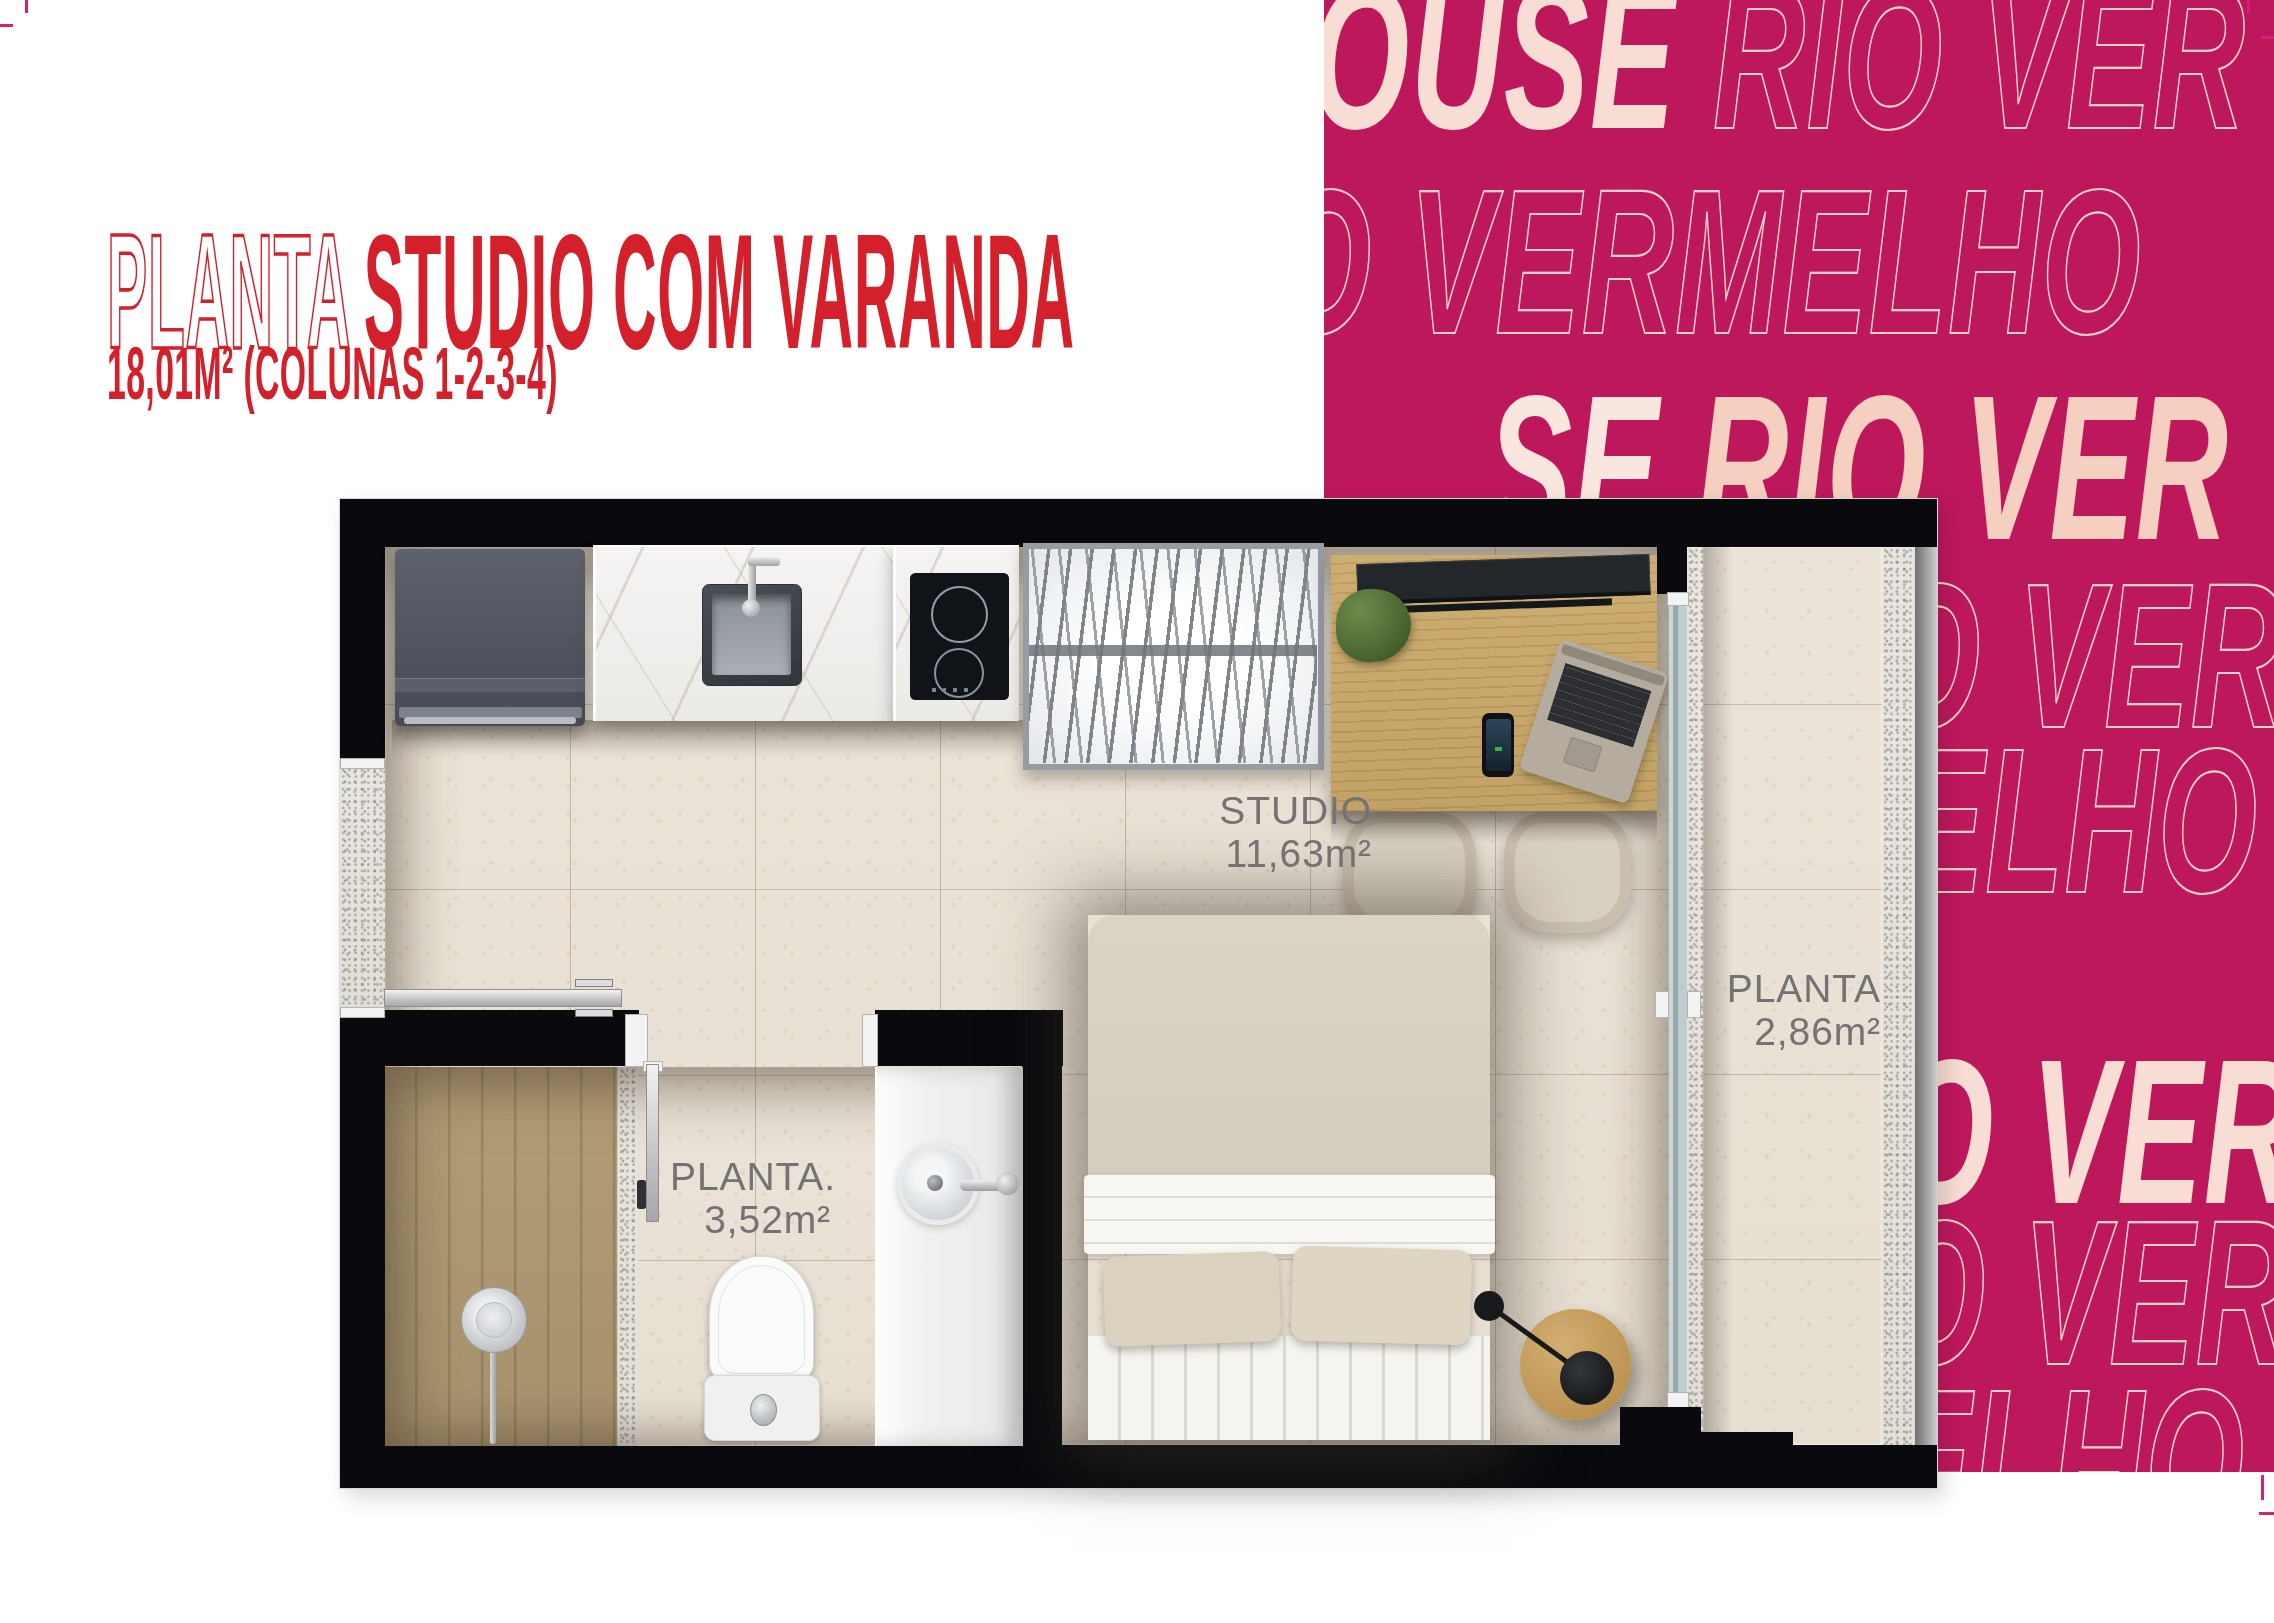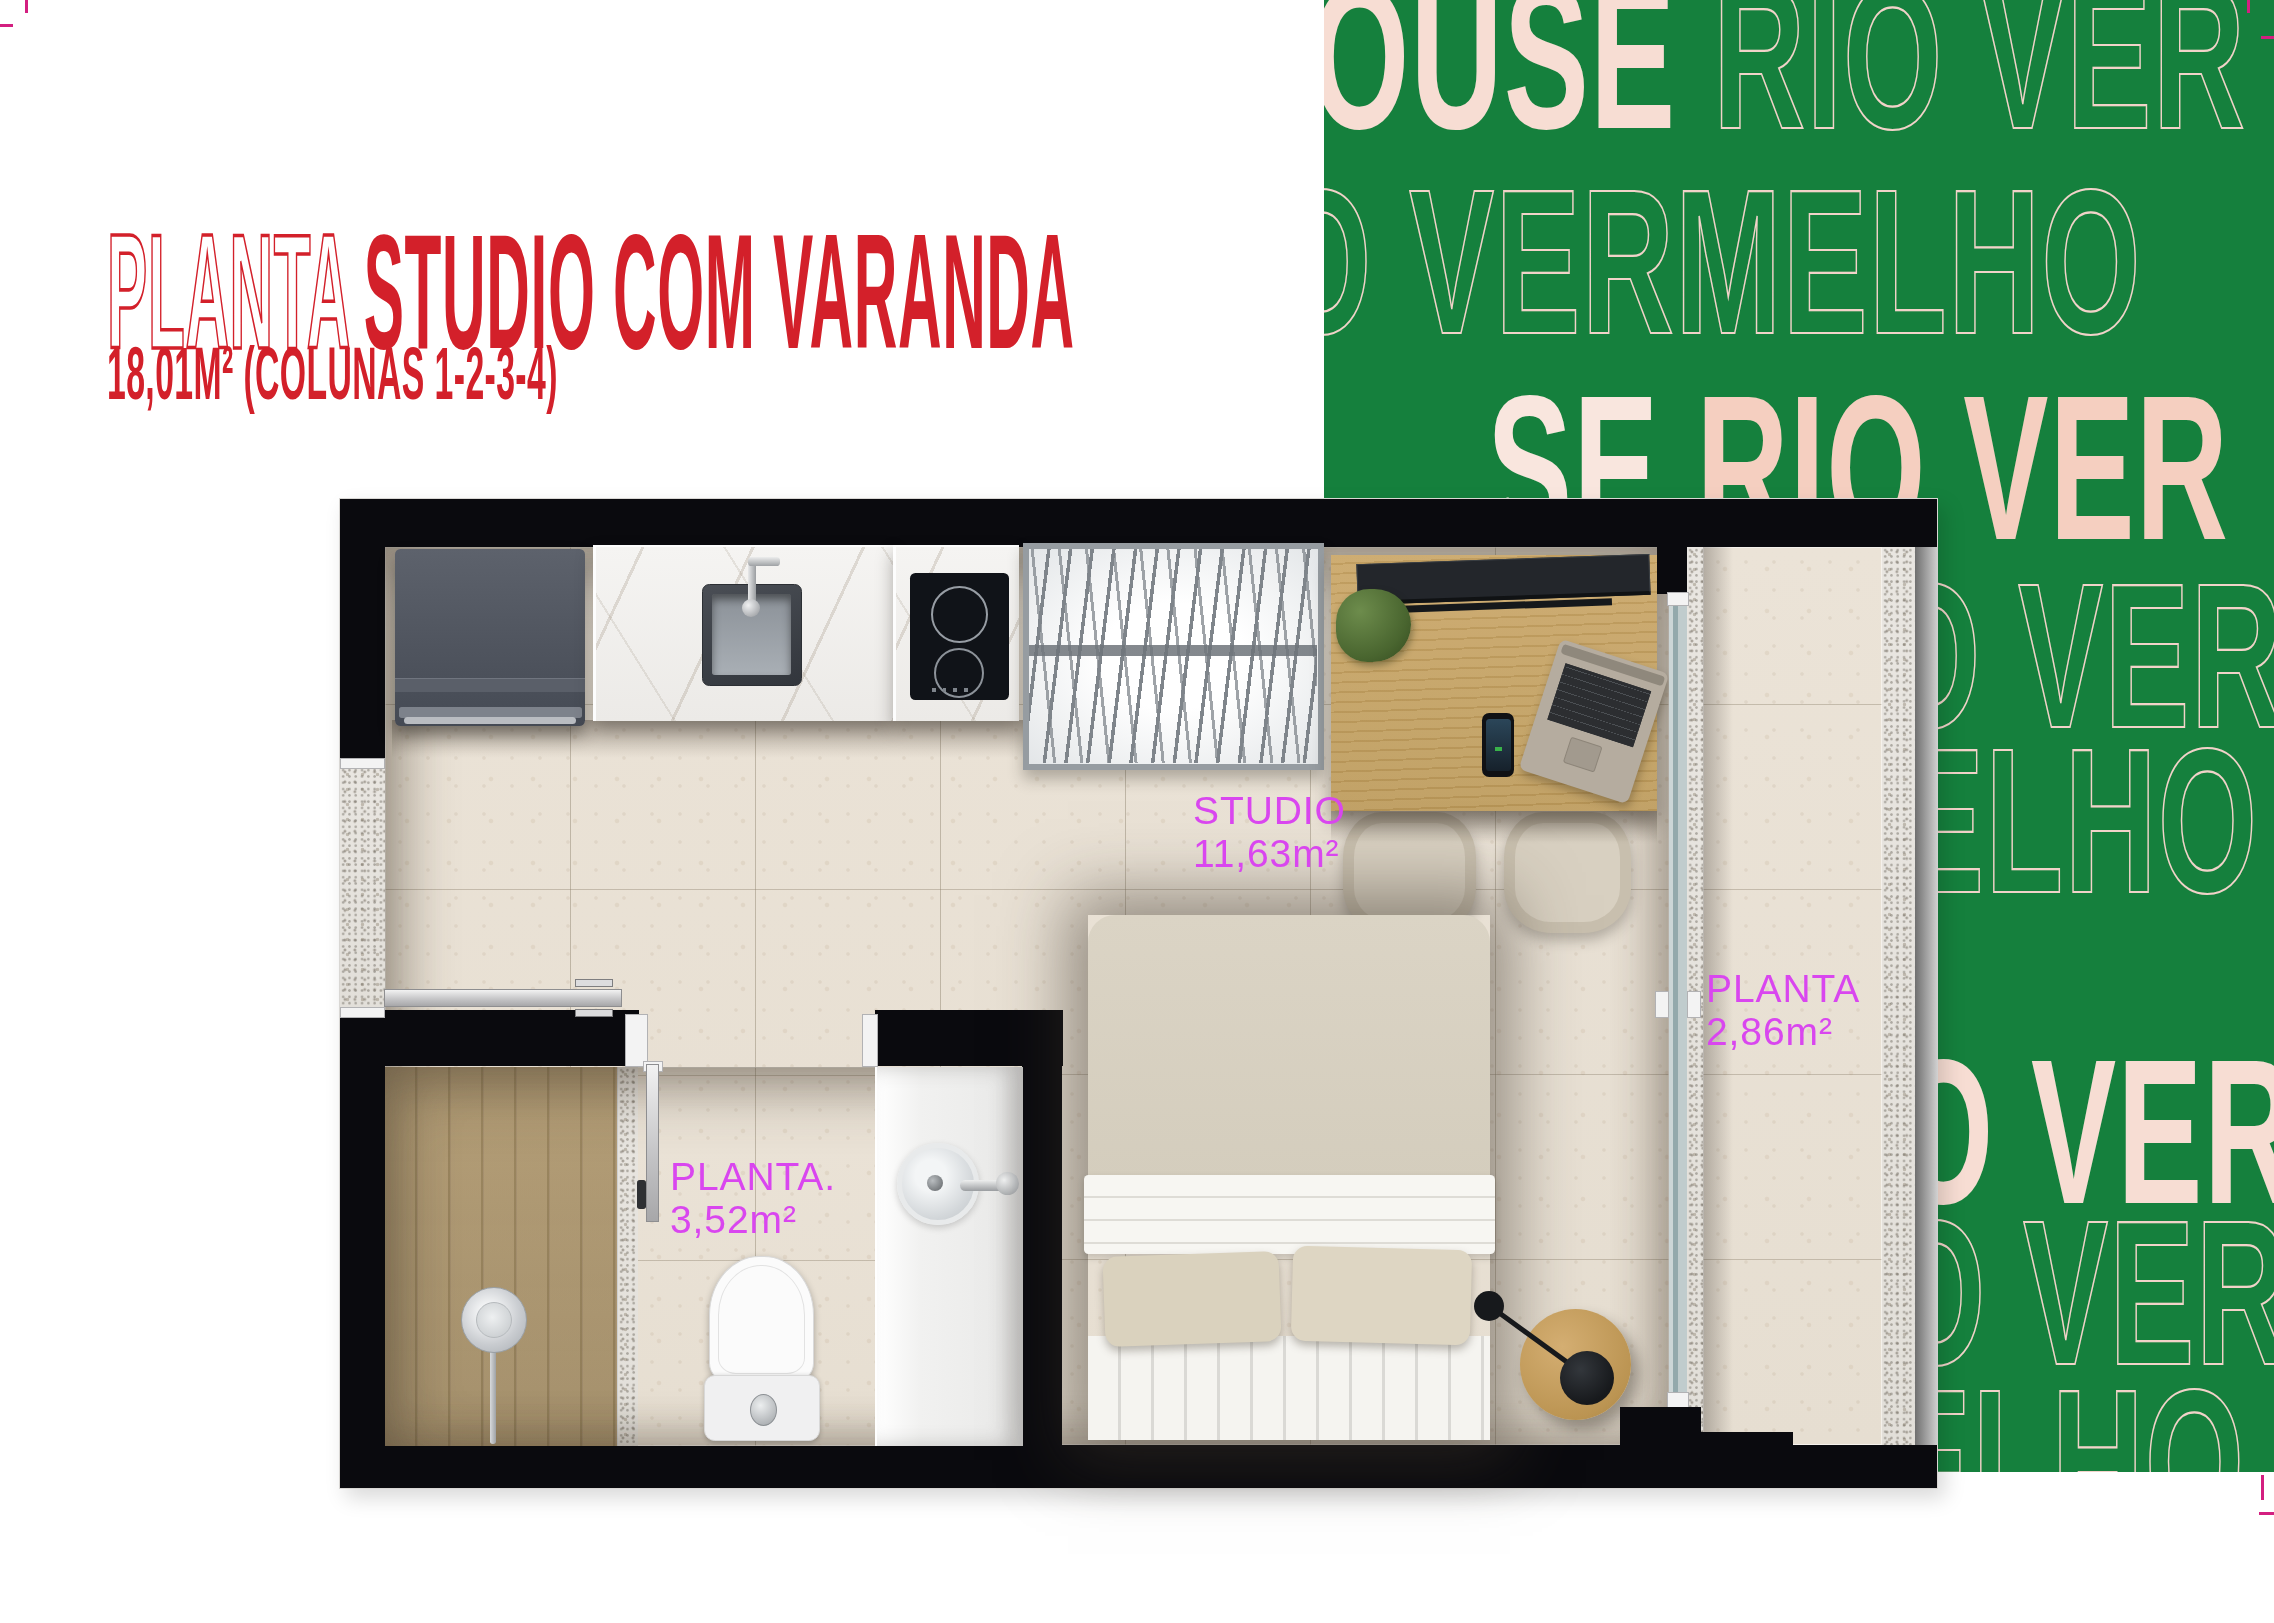--- a/index.html
+++ b/index.html
@@ -13,7 +13,7 @@
   
   .panel-right {
     position:absolute; left:1324px; top:0; width:951px; height:1472px;
-    background:#15803d; overflow:hidden;
+    background:#be185d; overflow:hidden;font-style:italic;
   }
   .wm-row {
     position:absolute; white-space:nowrap; line-height:1;

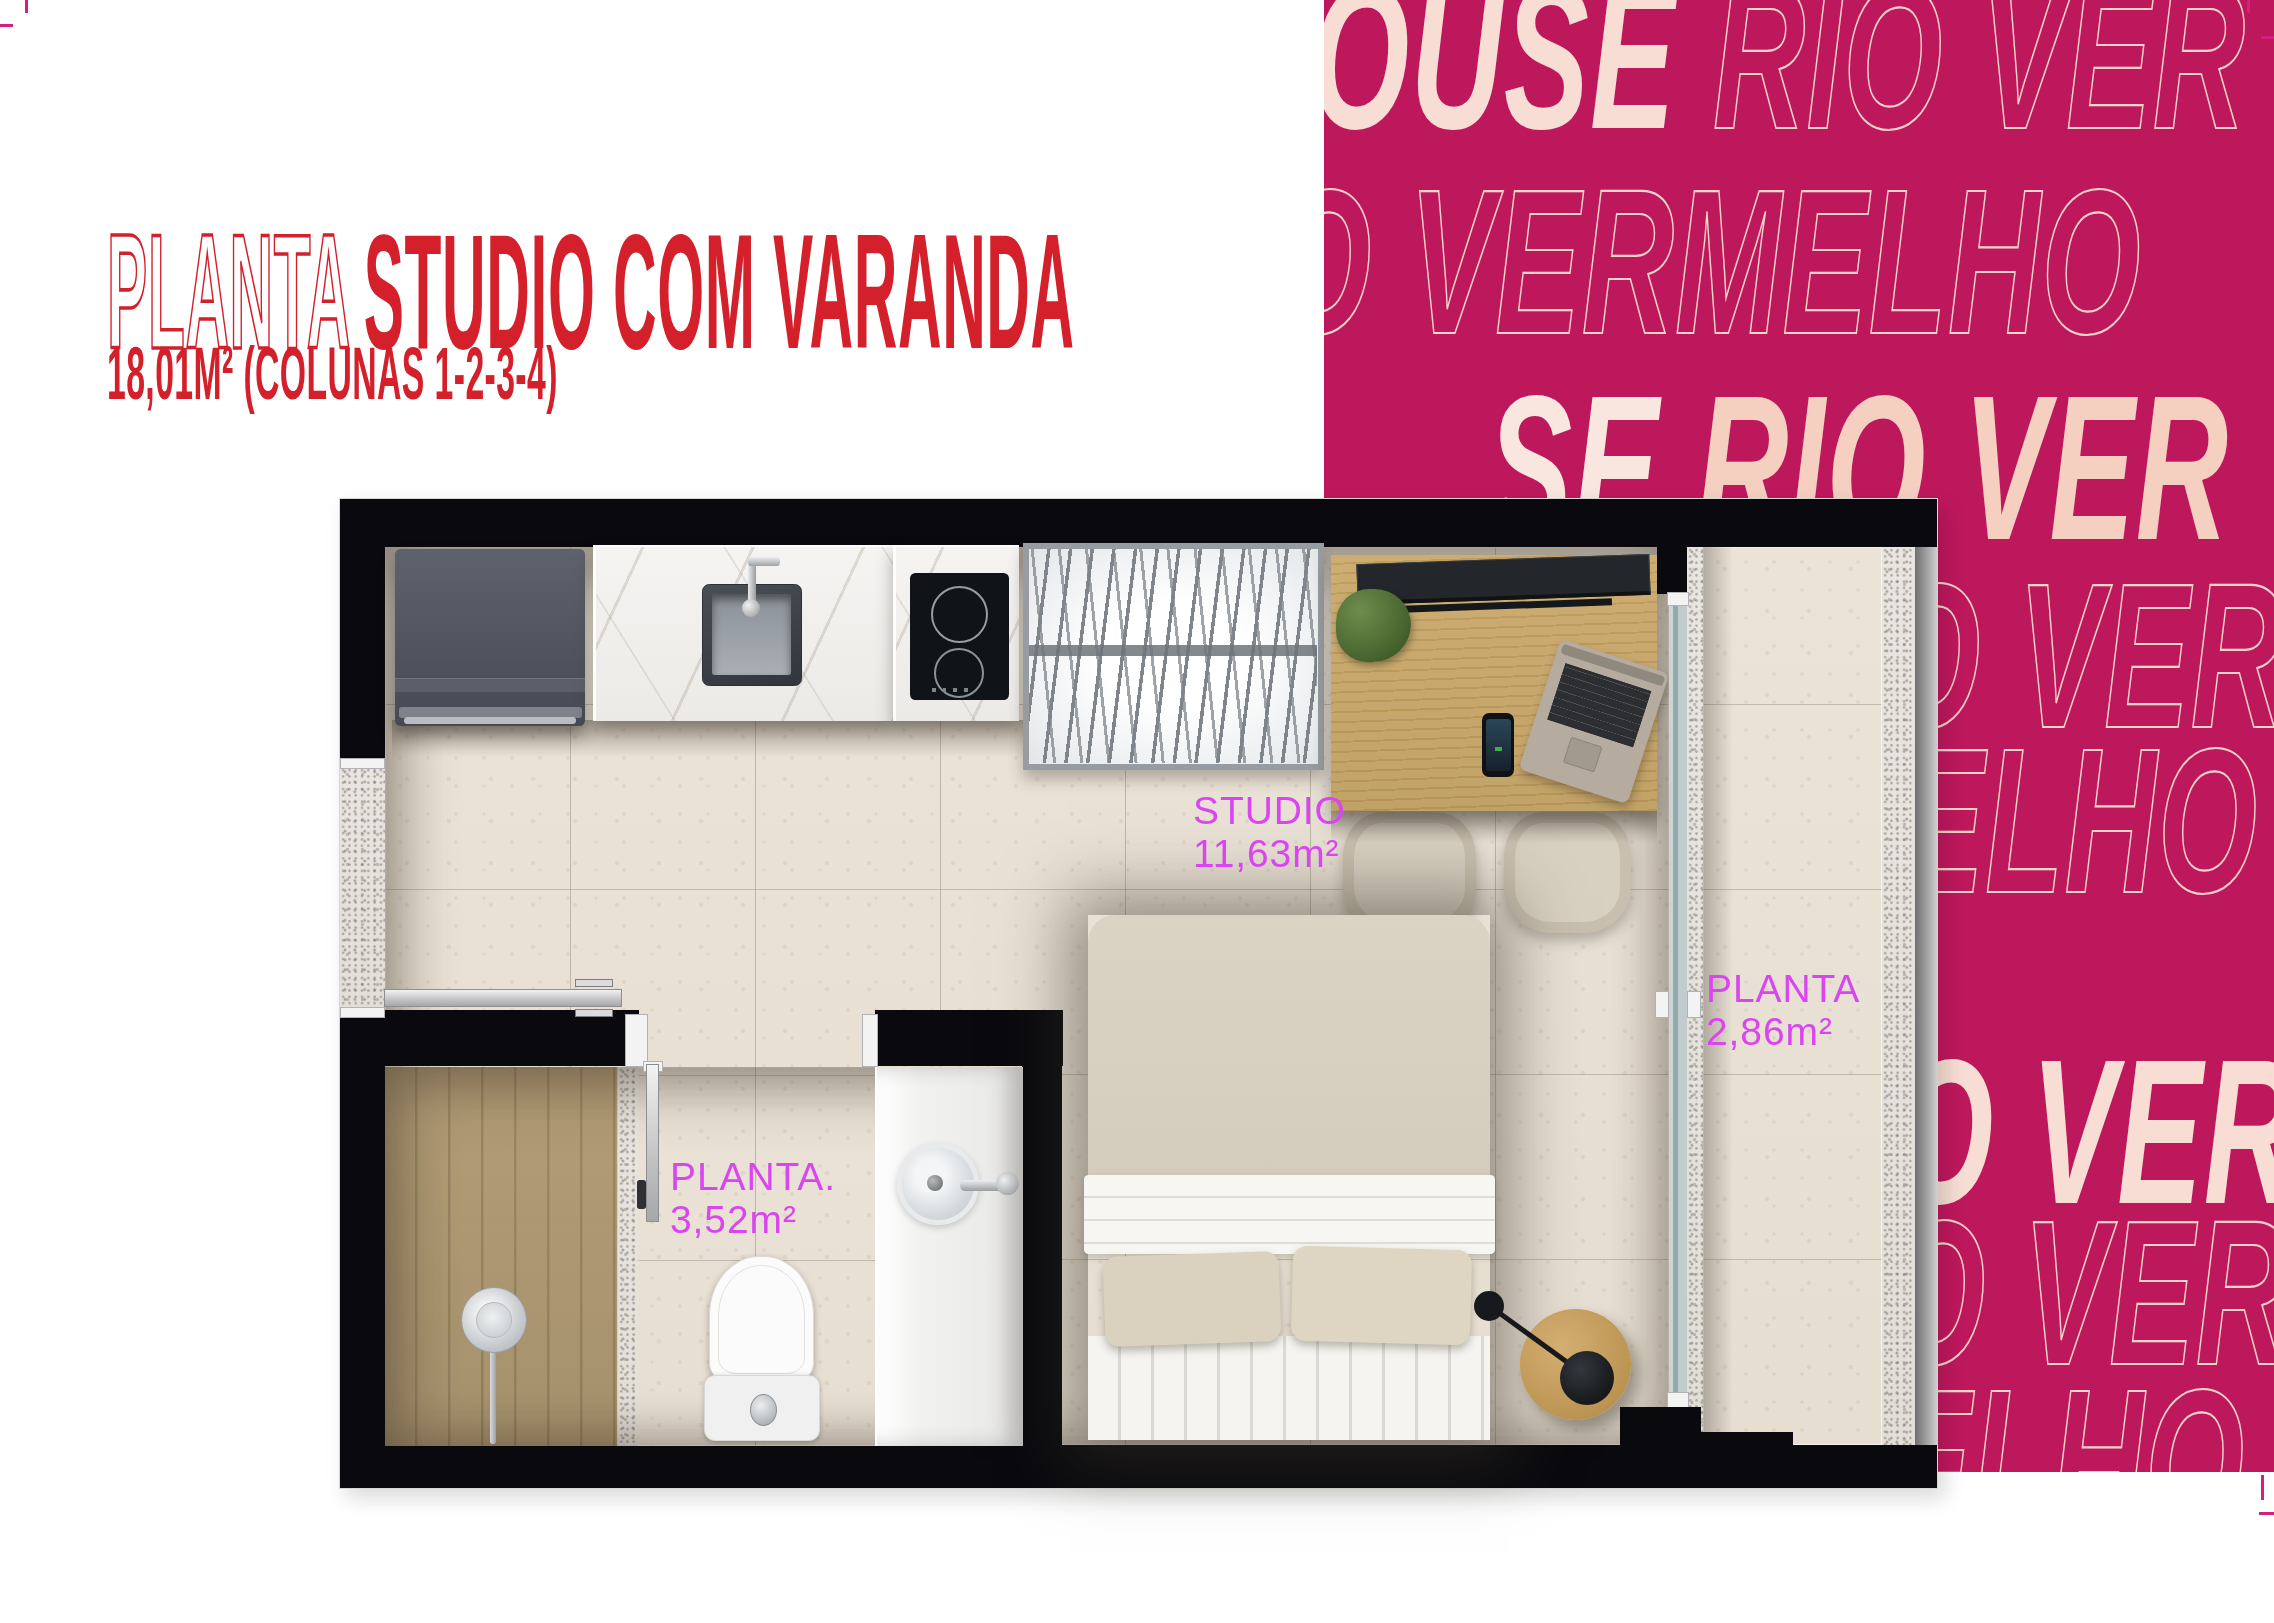--- a/index.html
+++ b/index.html
@@ -91,7 +91,7 @@
   .blackwall { background:#0a0a0e; }
   .whitecap  { background:#f3f3f3; border:0.9px solid #b2b2b4; }
   .silver    { background:linear-gradient(180deg,#f2f2f2,#c6c6c8 55%,#a7a7a9); border:0.9px solid #8e8e90; }
-  .label { position:absolute; text-align:left; color:#d946ef; font-size:39px; line-height:1.1; letter-spacing:0.9px; }
+  .label { position:absolute; text-align:right; color:#737373; font-size:39px; line-height:1.1; letter-spacing:0.9px; }
   .label .area { font-size:39px; }
   .shadow-strip { background:linear-gradient(rgba(75,64,52,.38), rgba(75,64,52,0)); }
 </style>

